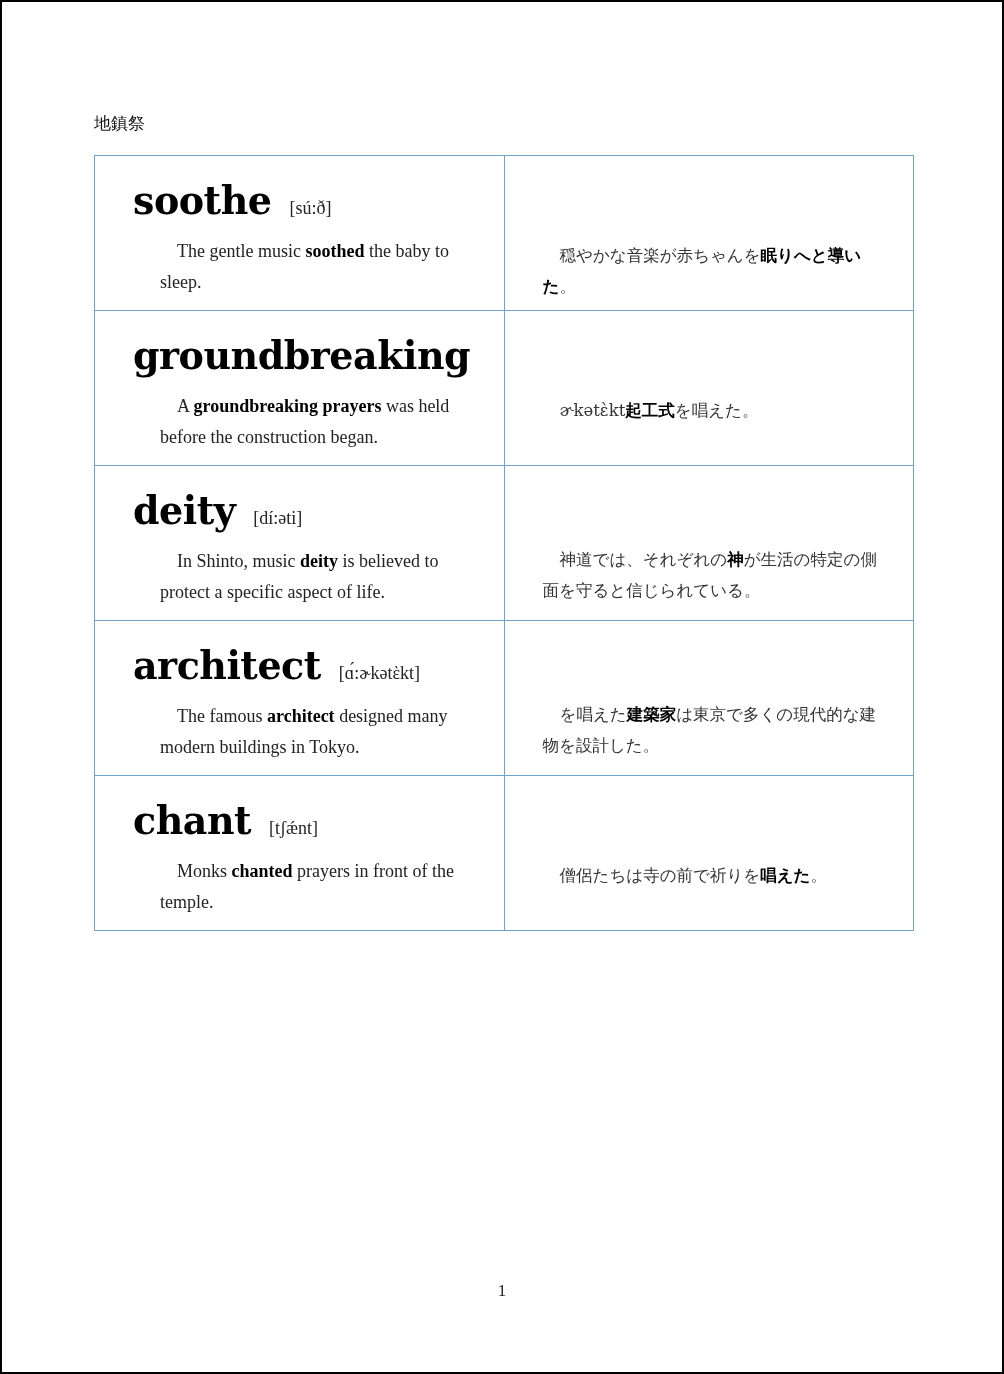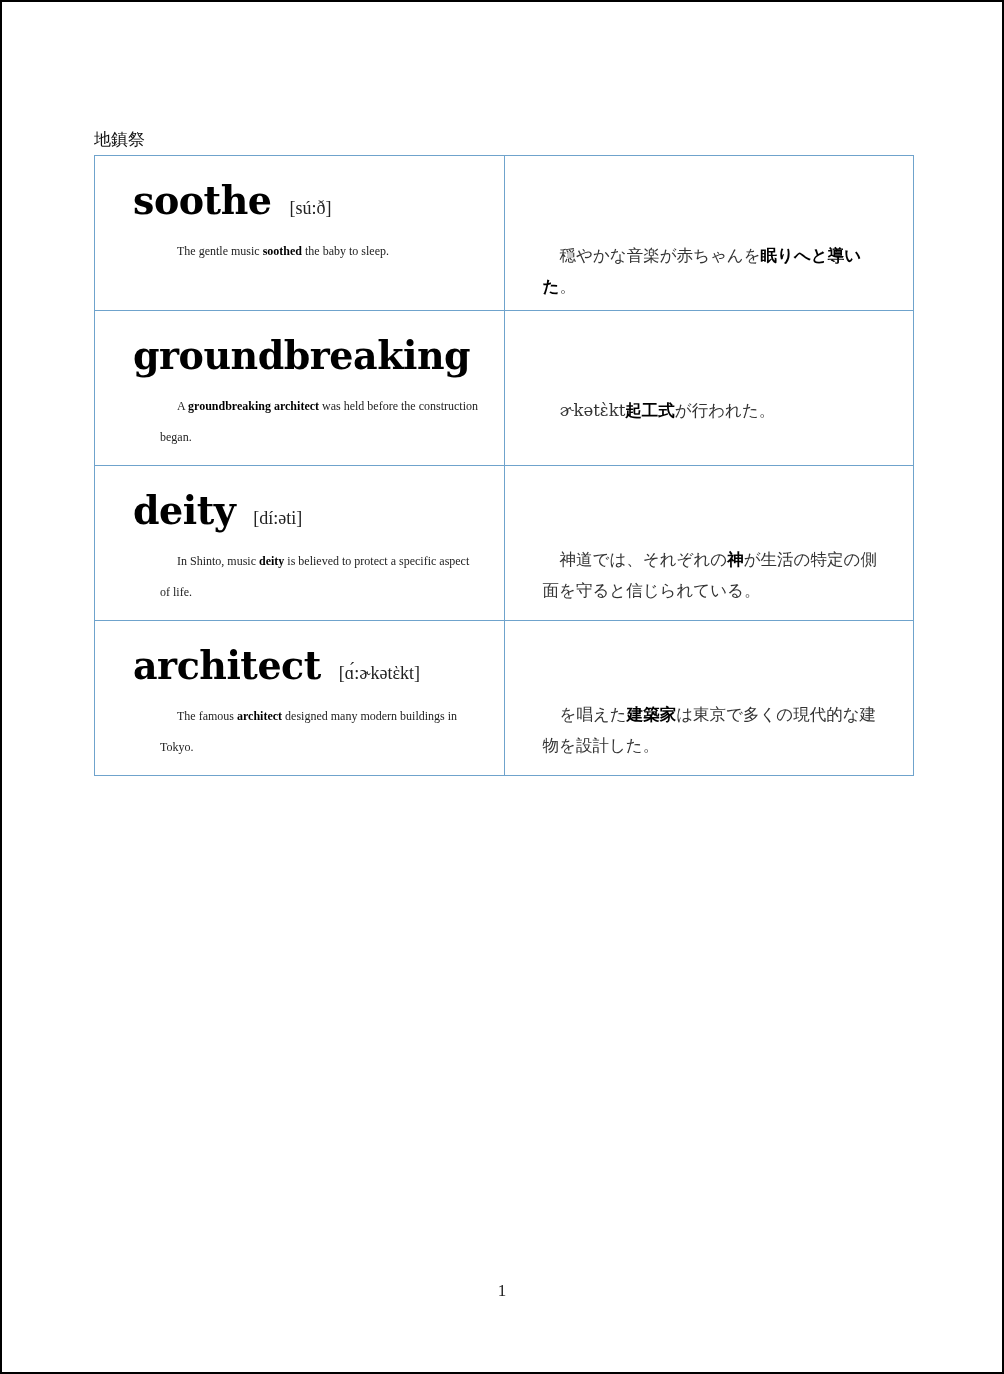--- a/index.html
+++ b/index.html
@@ -8,7 +8,7 @@
     overflow: hidden; box-sizing: border-box; border: 2px solid #000;
   }
   .page-title {
-    position: absolute; left: 92px; top: 126px;
+    position: absolute; left: 92px; top: 110px;
     font-family: "DejaVu Sans", sans-serif; font-size: 17px; color: #111;
   }
   .vocab-table {

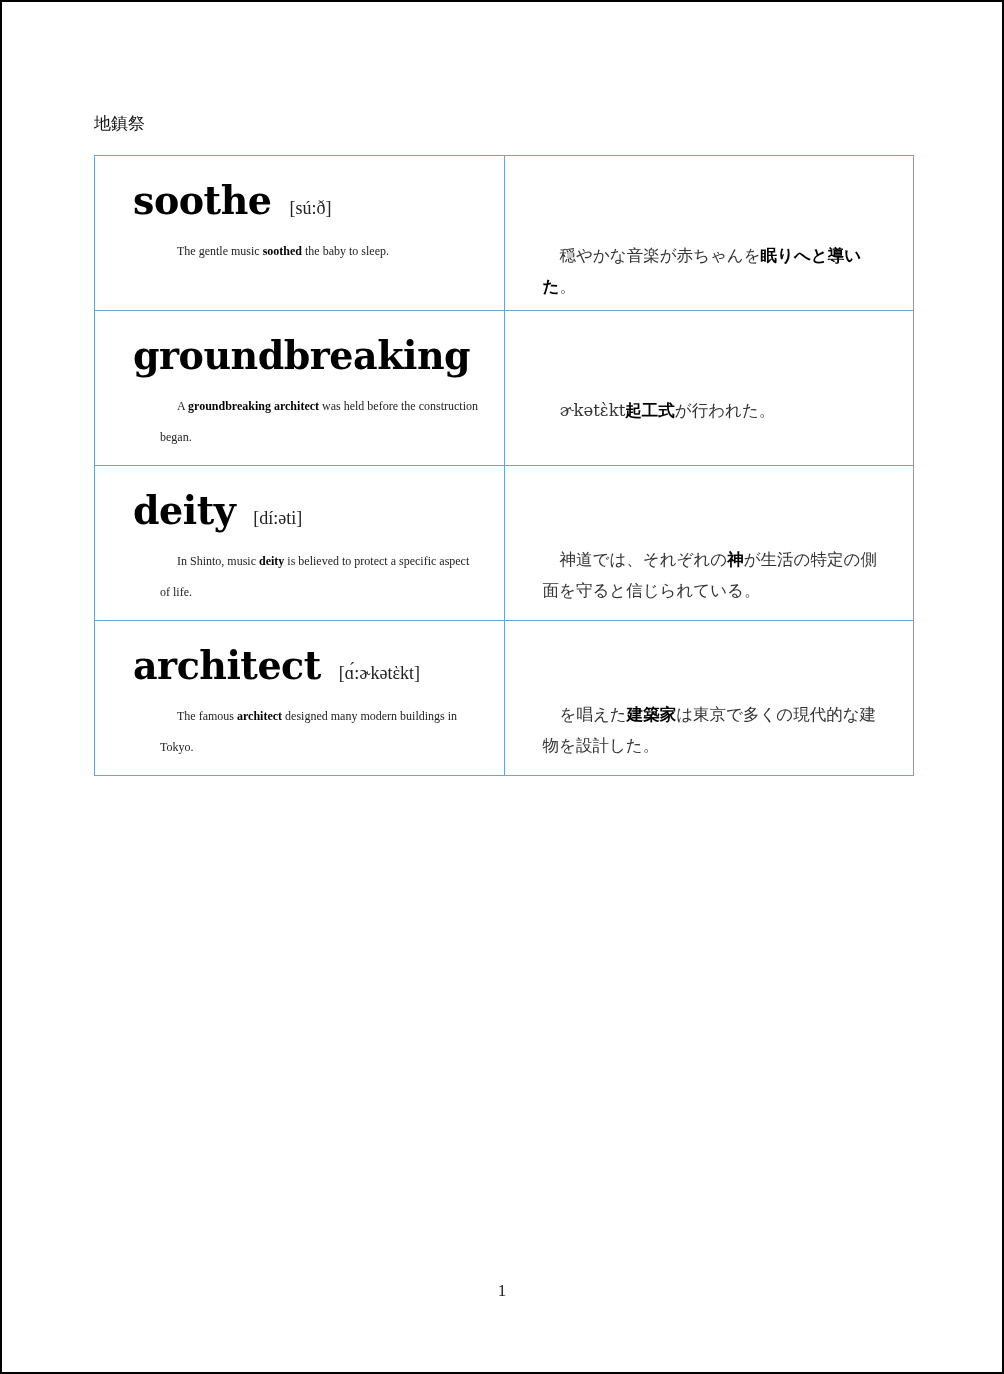--- a/index.html
+++ b/index.html
@@ -35,7 +35,7 @@
   }
   .example {
     position: absolute; left: 65px; top: 80px; width: 320px;
-    font-family: "Liberation Serif", "DejaVu Serif", serif; font-size: 12px;
+    font-family: "Liberation Serif", "DejaVu Serif", serif; font-size: 18px;
     line-height: 31px; color: #222; text-indent: 17px;
   }
   .example b { font-weight: bold; color: #000; }

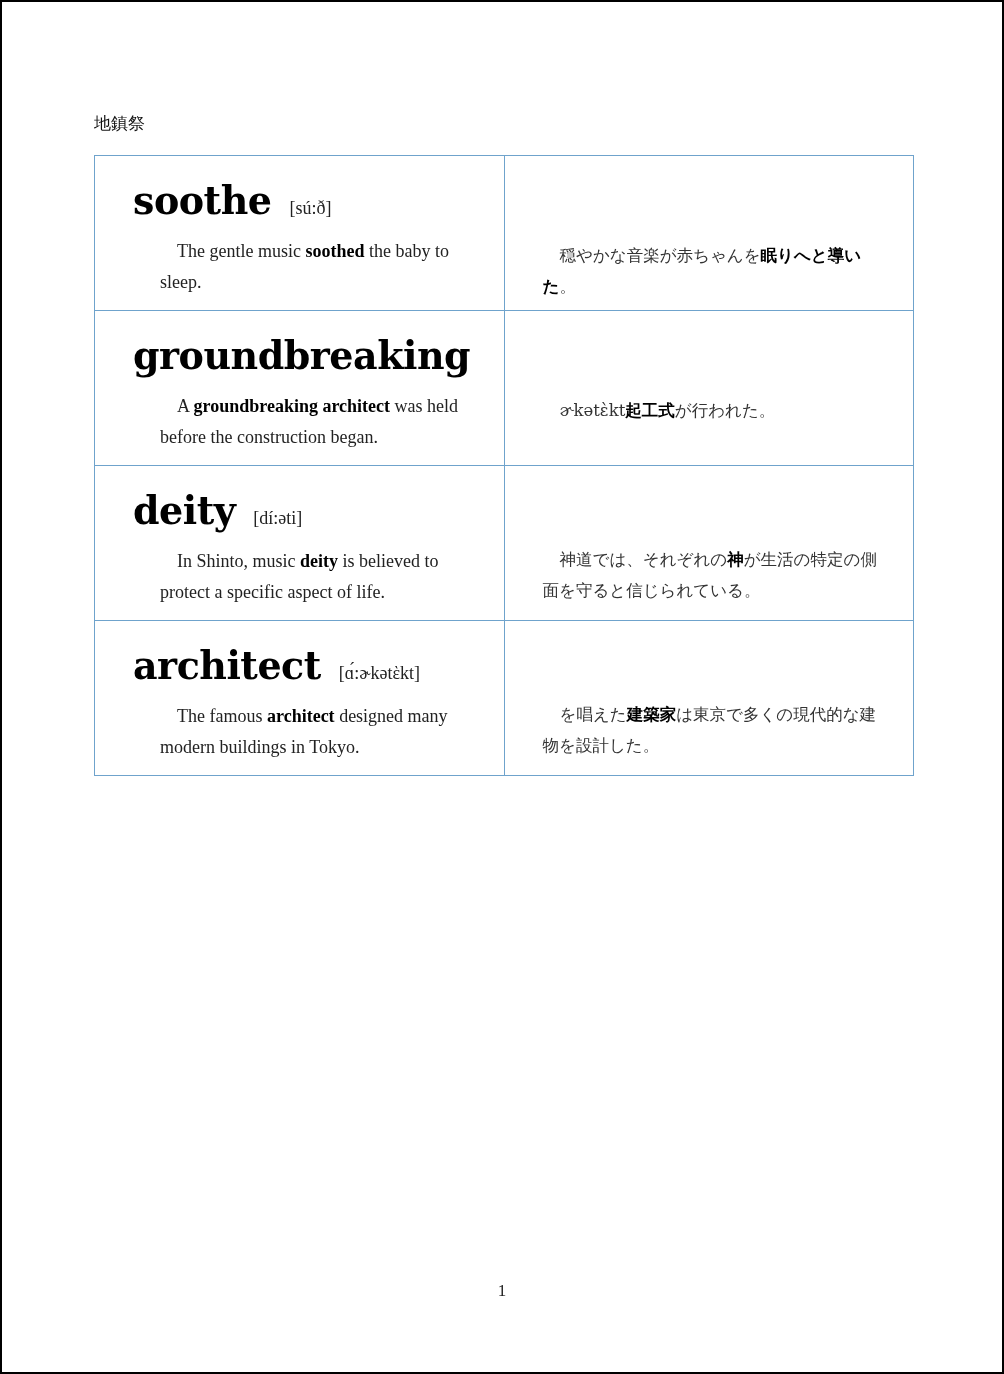--- a/index.html
+++ b/index.html
@@ -75,7 +75,7 @@
       <div class="headword-line">
         <span class="headword">groundbreaking</span><span class="pron"></span>
       </div>
-      <div class="example"><span>A </span><b>groundbreaking architect</b><span> was held before the construction began.</span></div>
+      <div class="example"><span>A </span><b>groundbreaking prayers</b><span> was held before the construction began.</span></div>
     </td>
     <td class="cell-ja">
       <div class="jp single"><span>ɚkətὲkt</span><b>起工式</b><span>が行われた。</span></div>

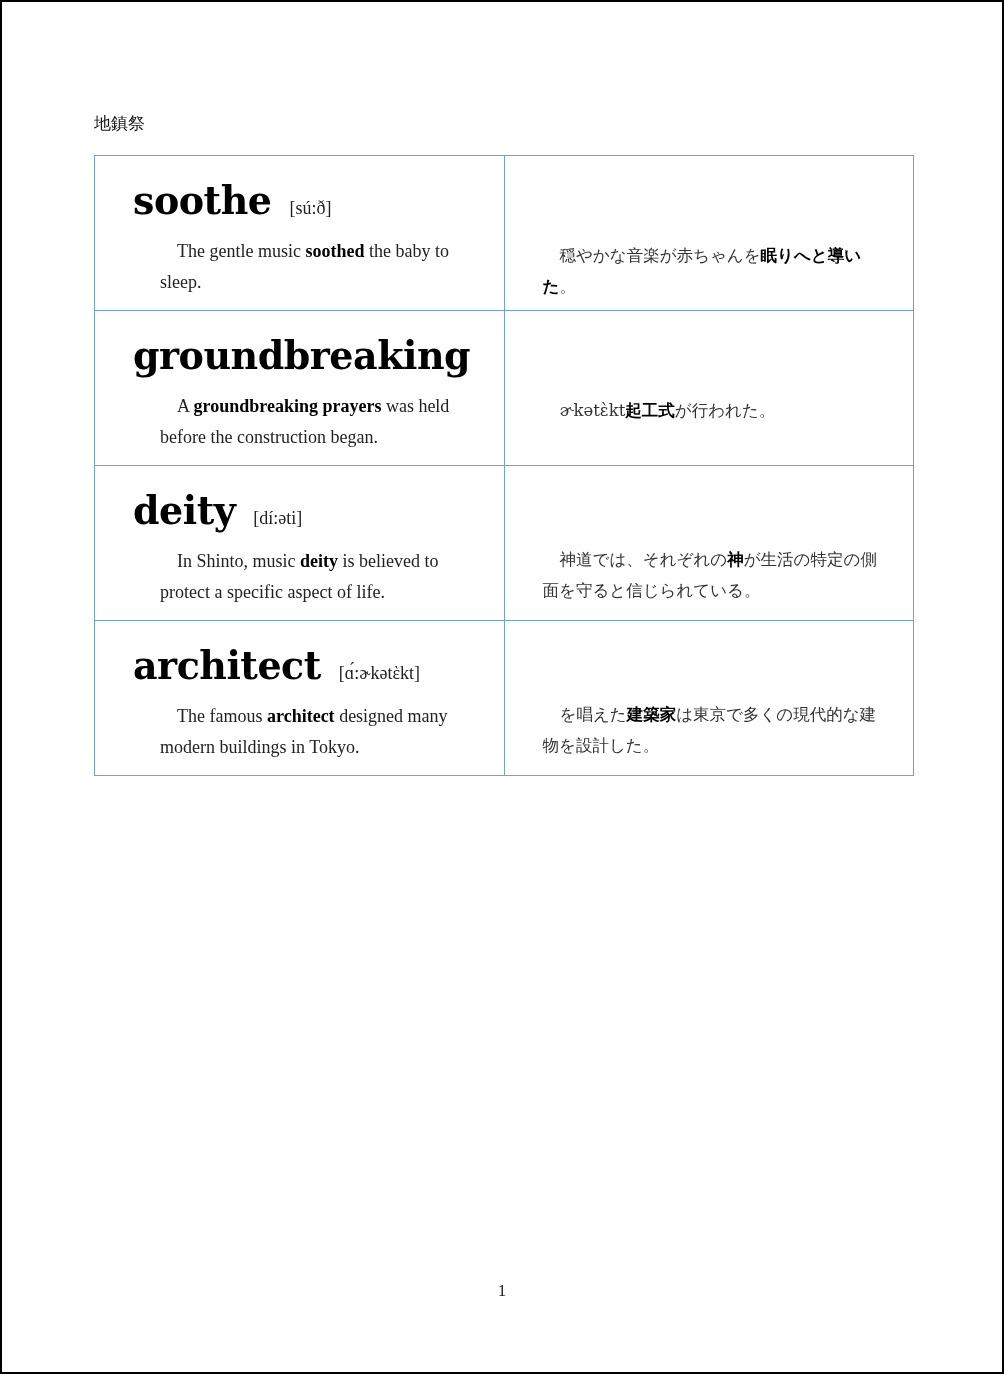--- a/index.html
+++ b/index.html
@@ -78,7 +78,7 @@
       <div class="example"><span>A </span><b>groundbreaking prayers</b><span> was held before the construction began.</span></div>
     </td>
     <td class="cell-ja">
-      <div class="jp single"><span>ɚkətὲkt</span><b>起工式</b><span>が行われた。</span></div>
+      <div class="jp single"><span>ɚkətὲkt</span><b>起工式</b><span>を唱えた。</span></div>
     </td>
   </tr>
 

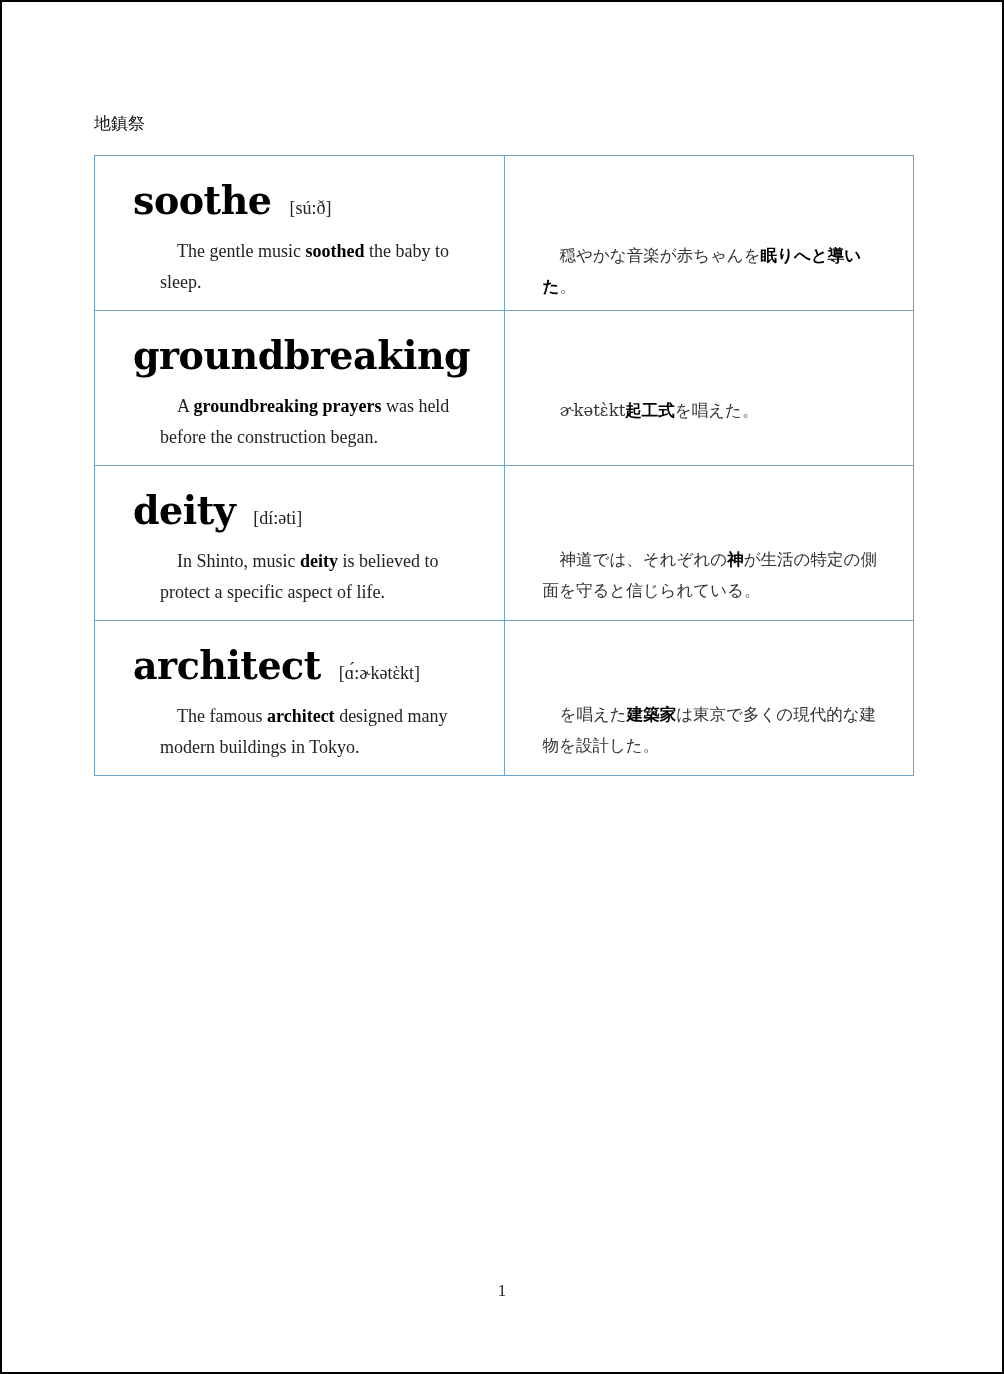--- a/index.html
+++ b/index.html
@@ -107,6 +107,17 @@
   </tr>
 
 
+  <tr>
+    <td class="cell-en">
+      <div class="headword-line">
+        <span class="headword">chant</span><span class="pron">[tʃǽnt]</span>
+      </div>
+      <div class="example"><span>Monks </span><b>chanted</b><span> prayers in front of the temple.</span></div>
+    </td>
+    <td class="cell-ja">
+      <div class="jp single"><span>僧侶たちは寺の前で祈りを</span><b>唱えた</b><span>。</span></div>
+    </td>
+  </tr>
 
 </tbody>
 </table>

